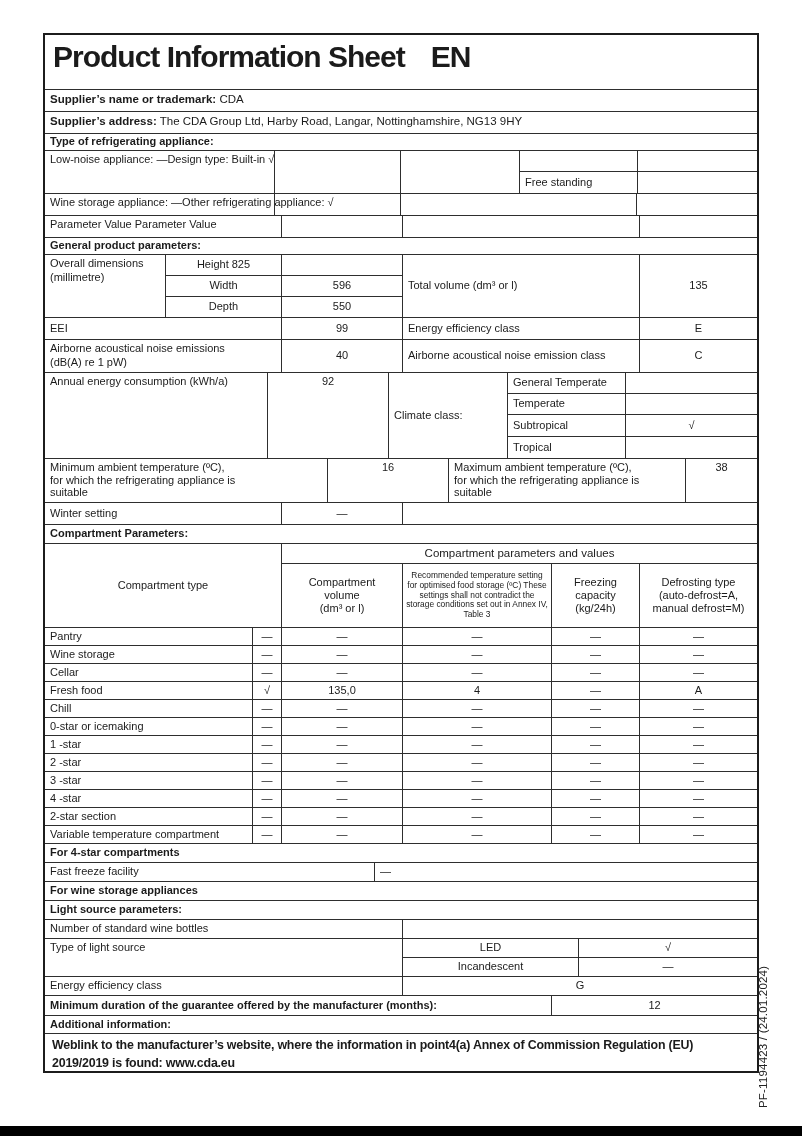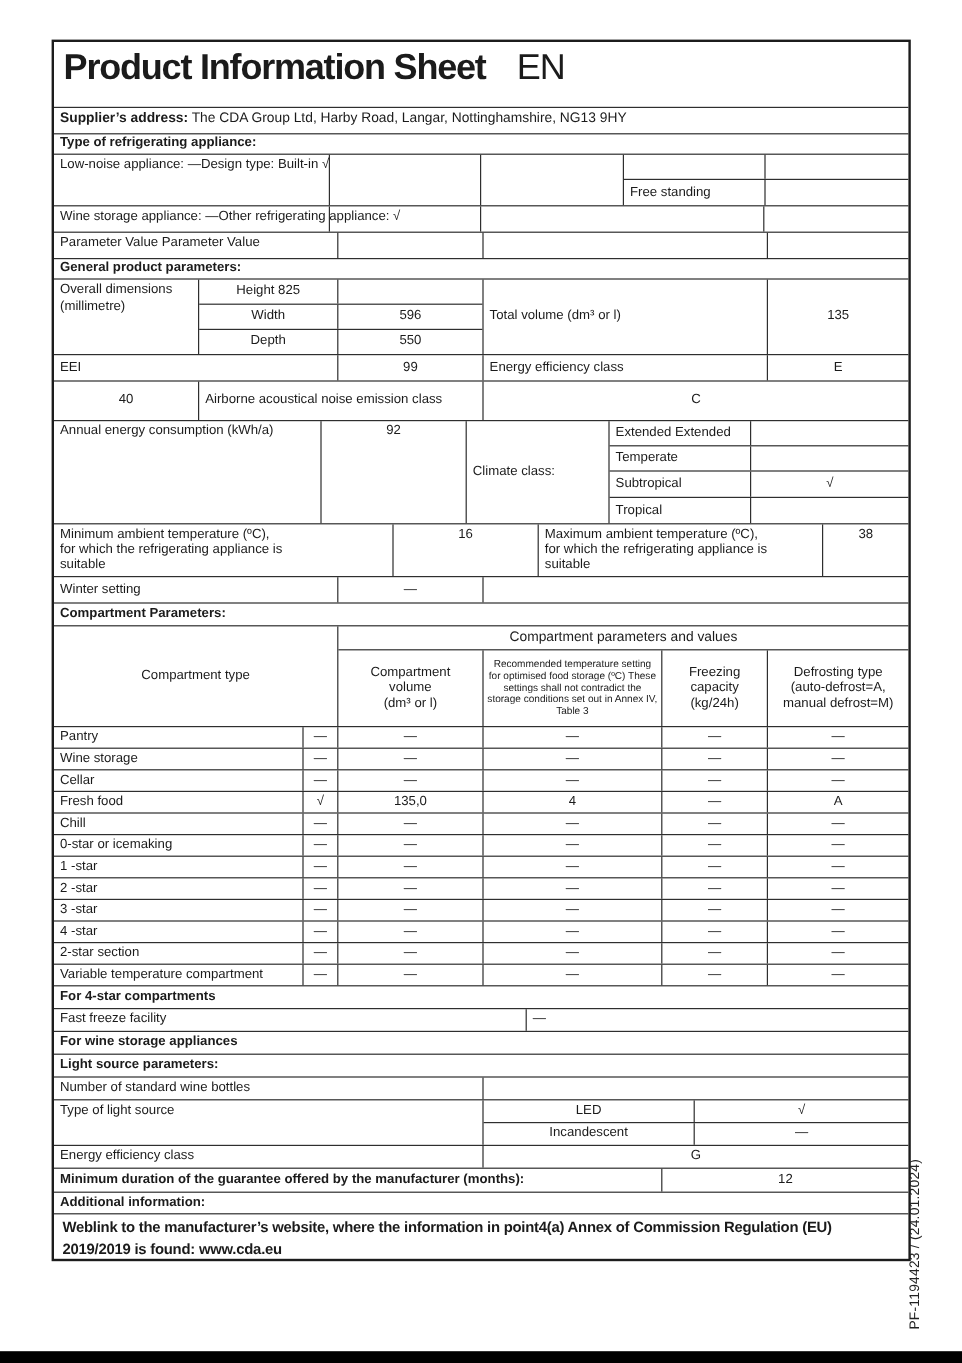--- a/index.html
+++ b/index.html
@@ -27,7 +27,7 @@
   .cut{position:relative;border-left:1px solid #2e2e2e;margin-left:-1px;}
   .titlecell{padding:3px 8px 2px 8px;}
   .title-main{font-size:30px;font-weight:bold;letter-spacing:-1px;line-height:1.1;}
-  .title-lang{font-size:30px;font-weight:normal;margin-left:26px;letter-spacing:-1px;}
+  .title-lang{font-size:30px;font-weight:bold;margin-left:26px;letter-spacing:-1px;}
   .subtitle{font-size:12.5px;font-weight:bold;margin-top:0px;letter-spacing:-0.2px;}
   .kv .cell{font-size:11.5px;}
   .tiny{font-size:8.4px;line-height:1.18;padding:1px 3px;}

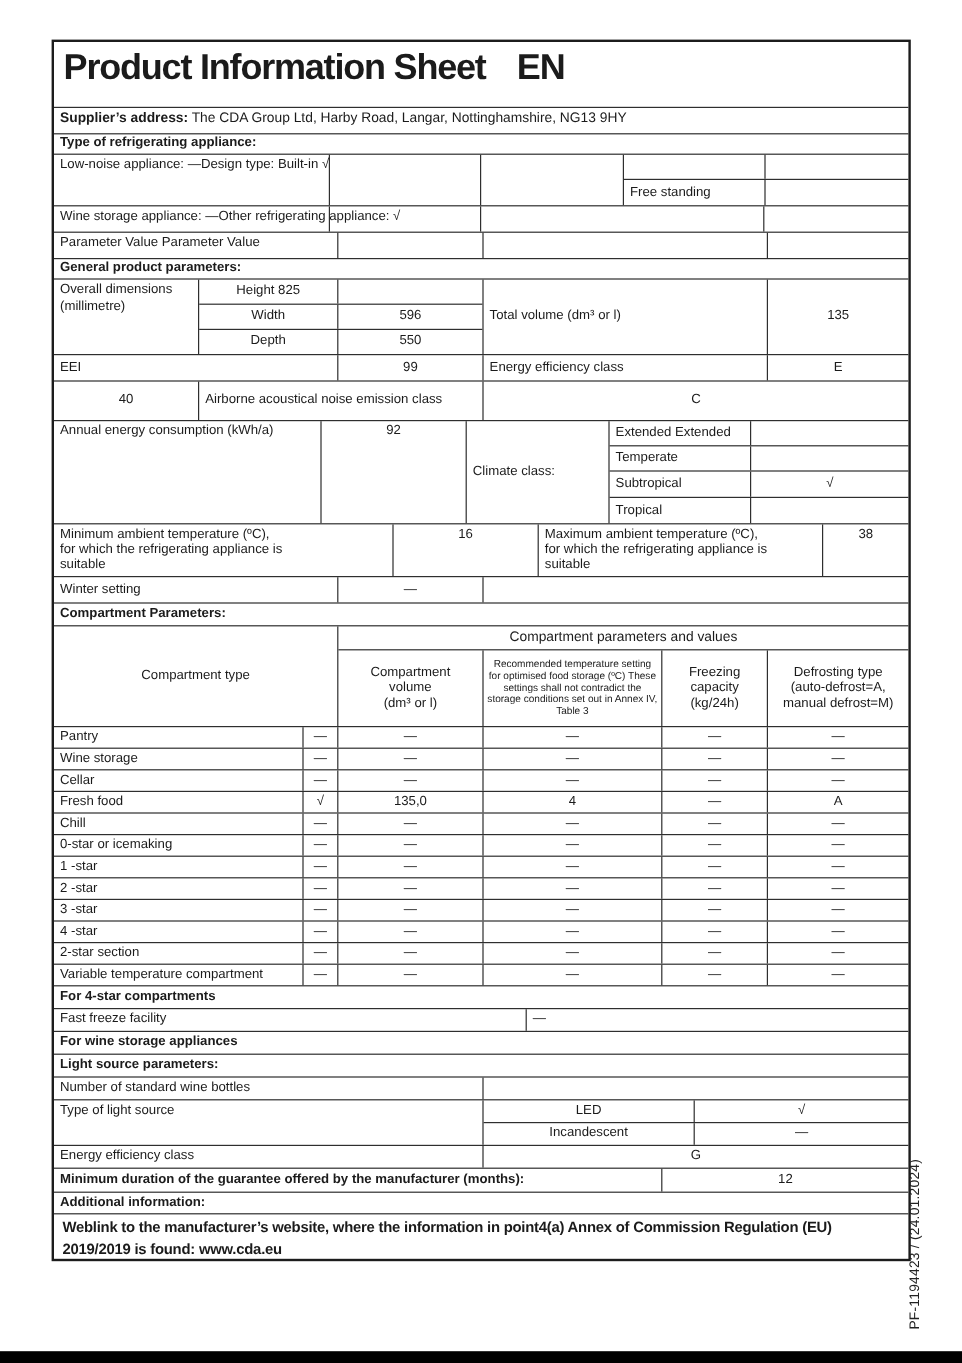--- a/index.html
+++ b/index.html
@@ -50,6 +50,12 @@
       </div>
     </div>
 
+    <div class="row kv" style="height:22px">
+      <div class="cell flex1">
+        <span class="b">Supplier’s name or trademark:</span>
+        <span>CDA</span>
+      </div>
+    </div>
 
     <div class="row kv" style="height:22px">
       <div class="cell flex1">

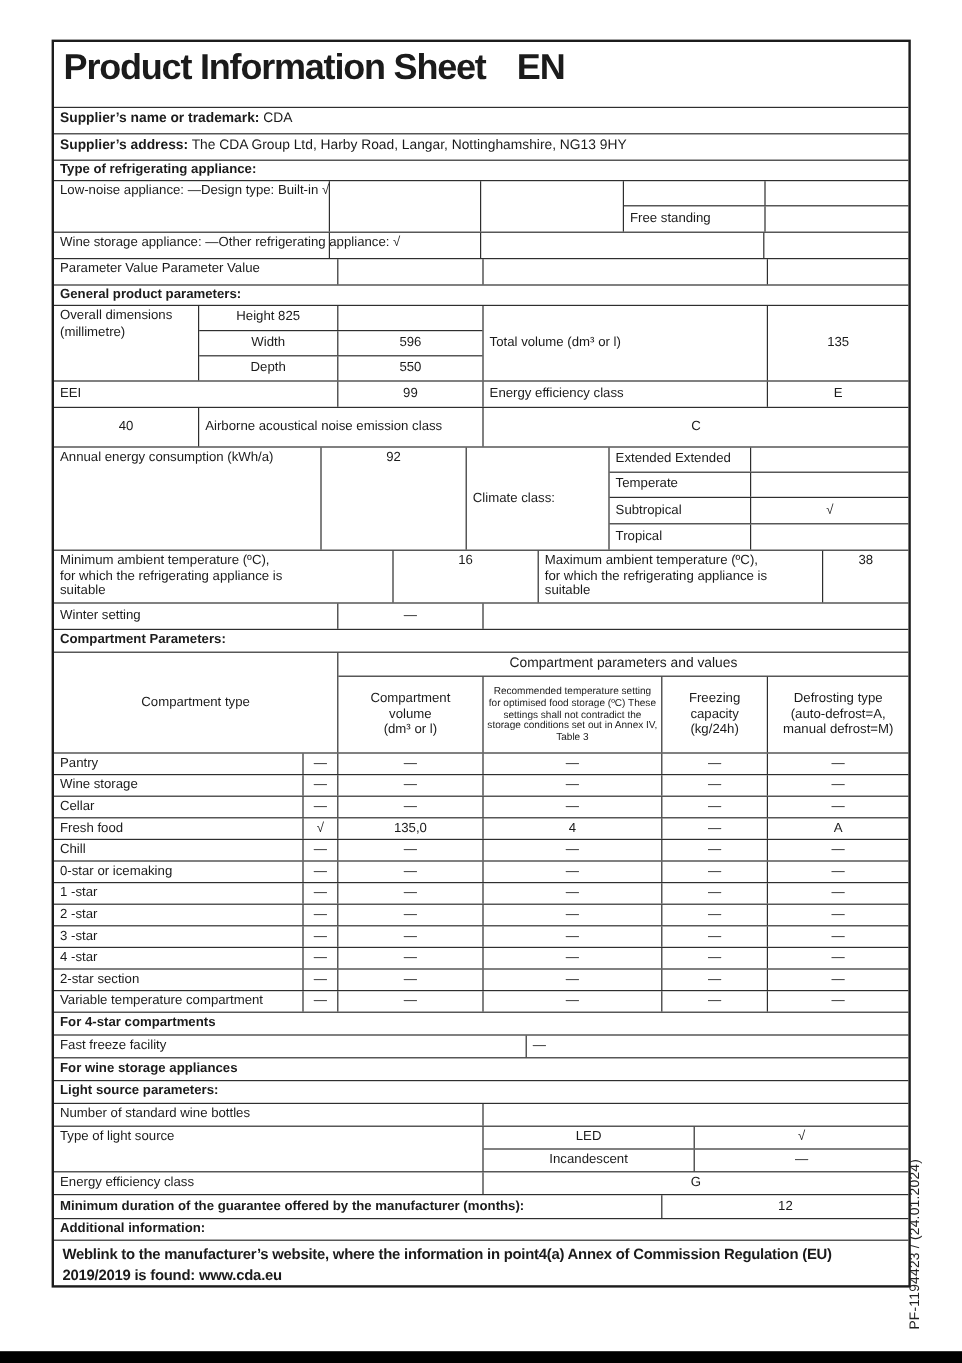--- a/index.html
+++ b/index.html
@@ -132,6 +132,8 @@
     </div>
 
     <div class="row" style="height:33px">
+      <div class="cell pre vc" style="width:237px">Airborne acoustical noise emissions
+(dB(A) re 1 pW)</div>
       <div class="cell vcc" style="width:121px">40</div>
       <div class="cell vc" style="width:237px">Airborne acoustical noise emission class</div>
       <div class="cell vcc flex1">C</div>

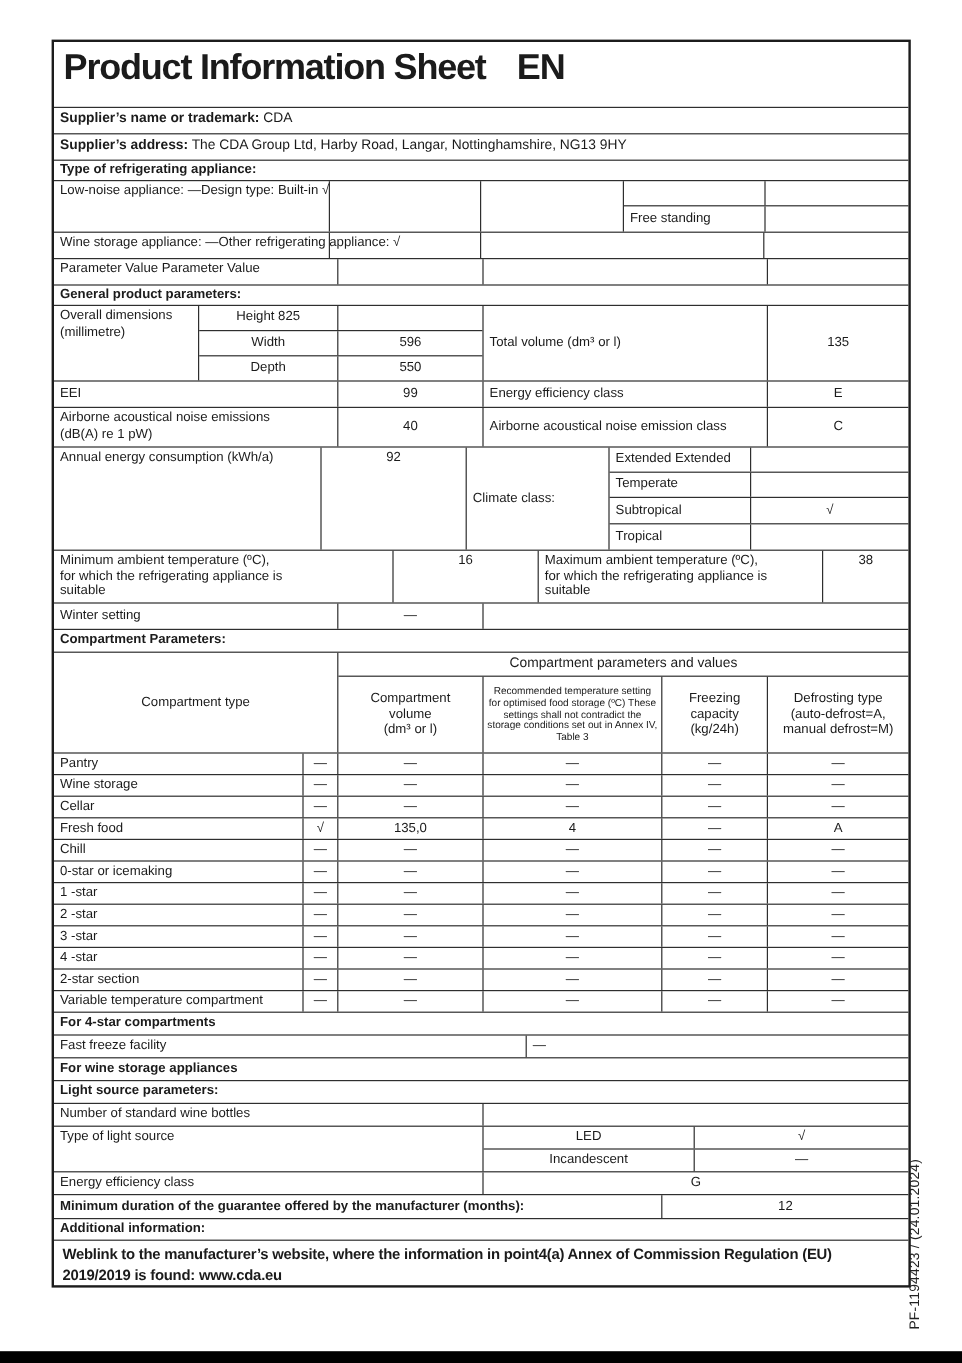--- a/index.html
+++ b/index.html
@@ -145,7 +145,7 @@
       <div class="cell vc" style="width:119px">Climate class:</div>
       <div class="col flex1">
         <div class="subrow" style="height:21px">
-          <div class="cell vc" style="width:118px">Extended Extended</div>
+          <div class="cell vc" style="width:118px">General Temperate</div>
           <div class="cell vcc flex1"></div>
         </div>
         <div class="subrow" style="height:21px">

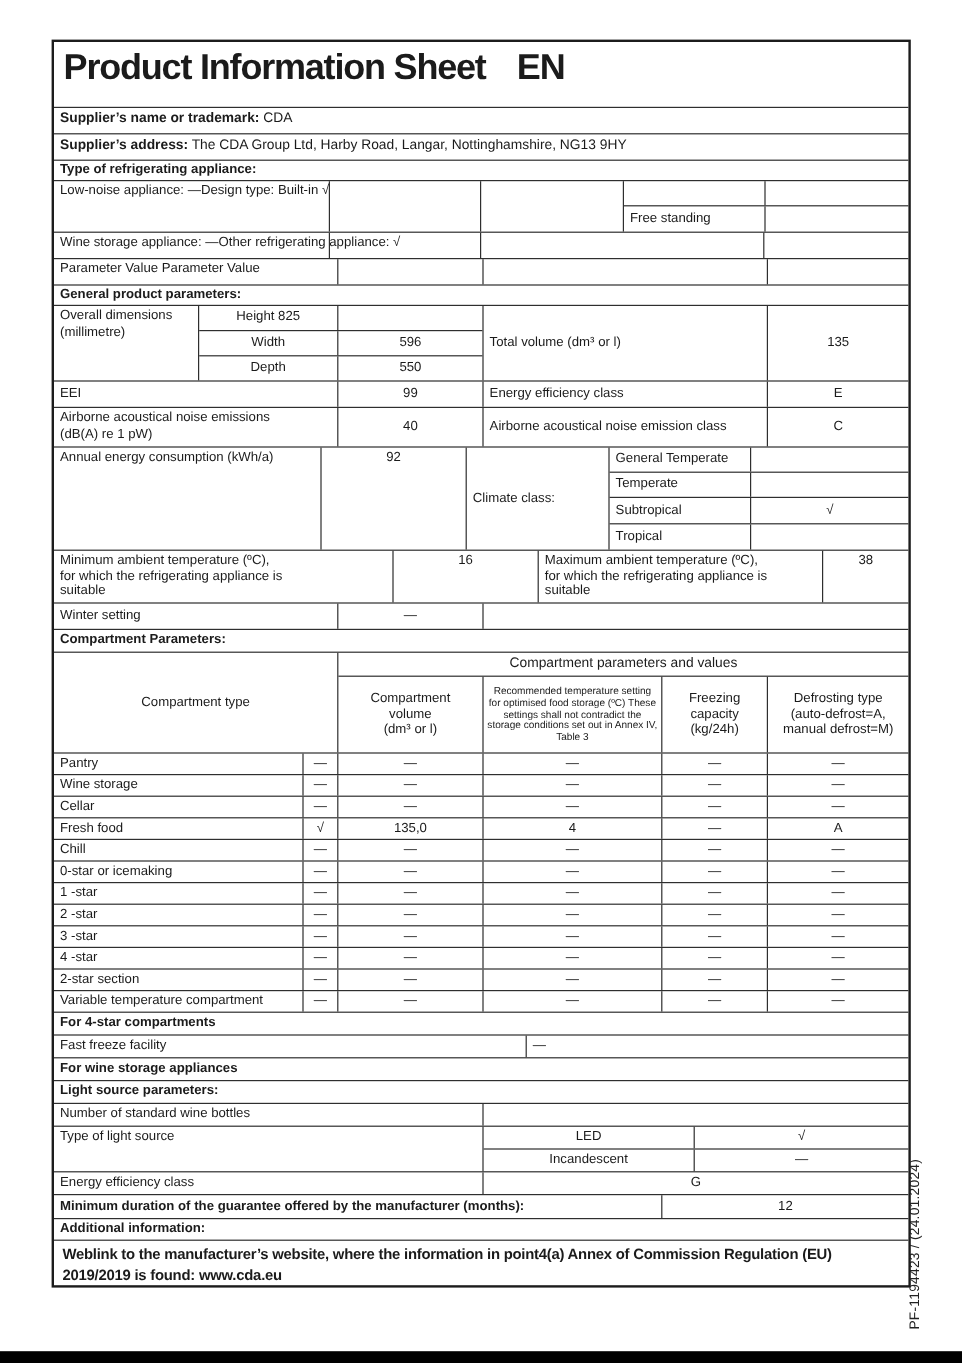--- a/index.html
+++ b/index.html
@@ -317,7 +317,7 @@
       <div class="cell b flex1">For 4-star compartments</div>
     </div>
     <div class="row" style="height:19px">
-      <div class="cell vc" style="width:394px">Fast freeze facility</div>
+      <div class="cell vc" style="width:330px">Fast freeze facility</div>
       <div class="cell vc flex1">—</div>
     </div>
 

